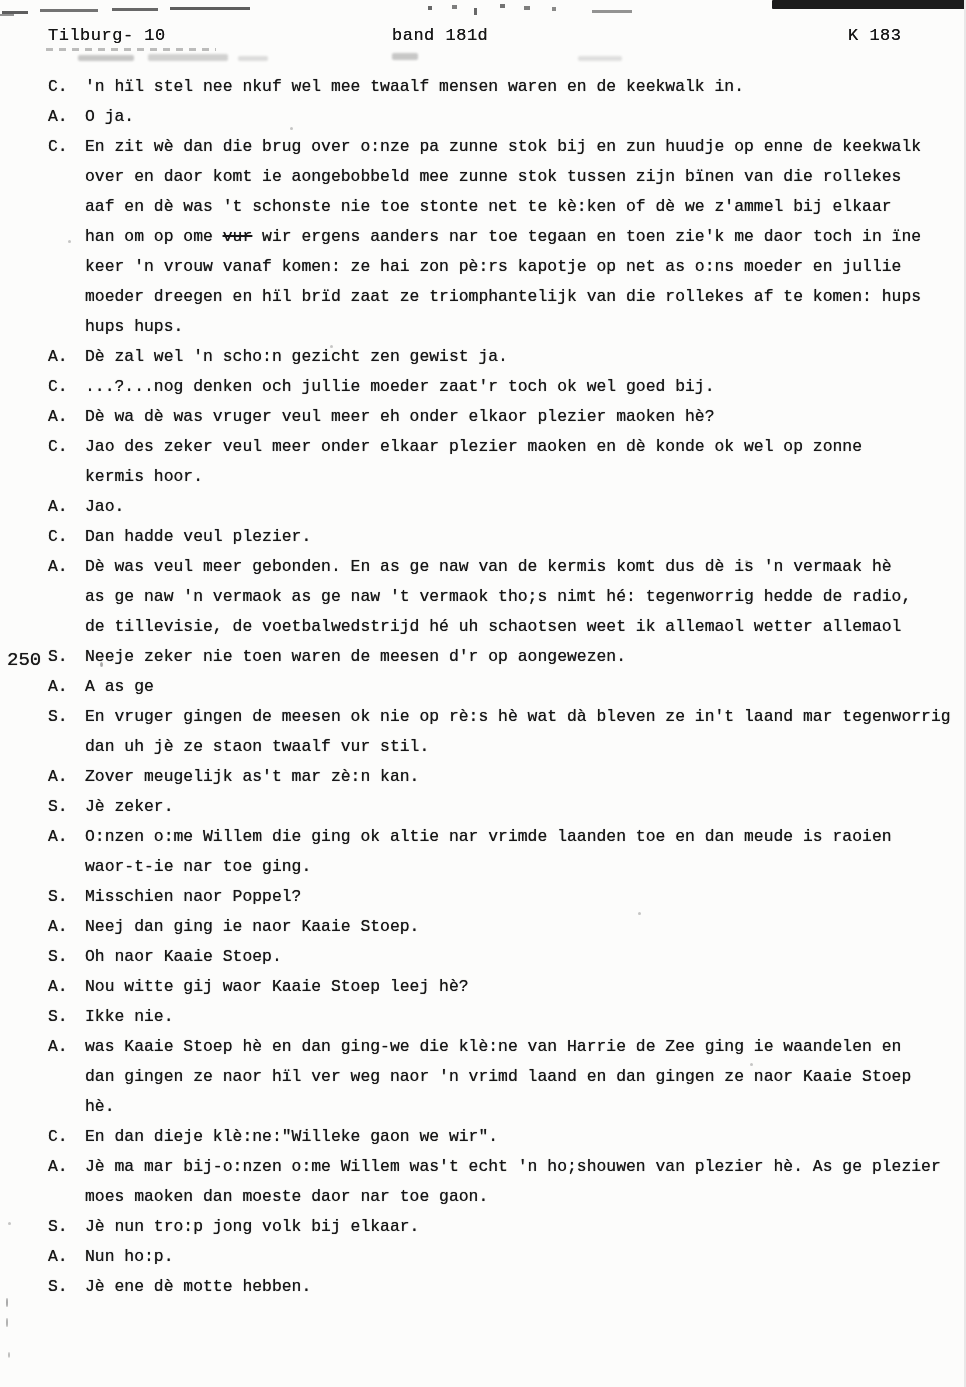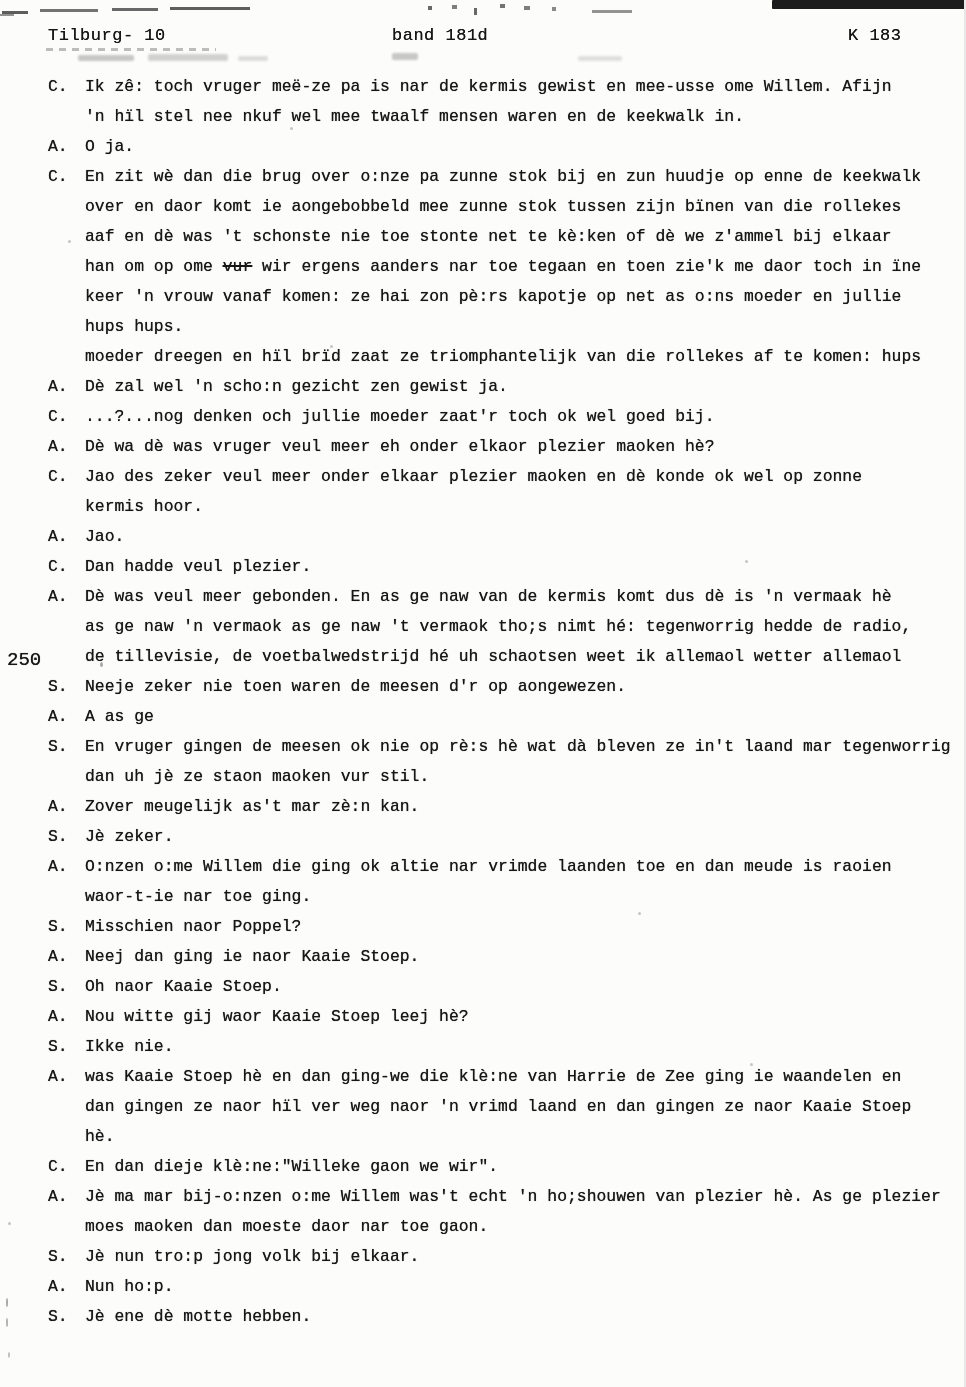--- a/index.html
+++ b/index.html
@@ -147,7 +147,6 @@
   <div class="dialogue" id="dialogue">
       <div class="turn">
         <span class="speaker">C.</span>
-        <div class="line">Ik zê: toch vruger meë-ze pa is nar de kermis gewist en mee-usse ome Willem. Afijn</div>
         <div class="line">'n hïl stel nee nkuf wel mee twaalf mensen waren en de keekwalk in.</div>
       </div>
       <div class="turn">

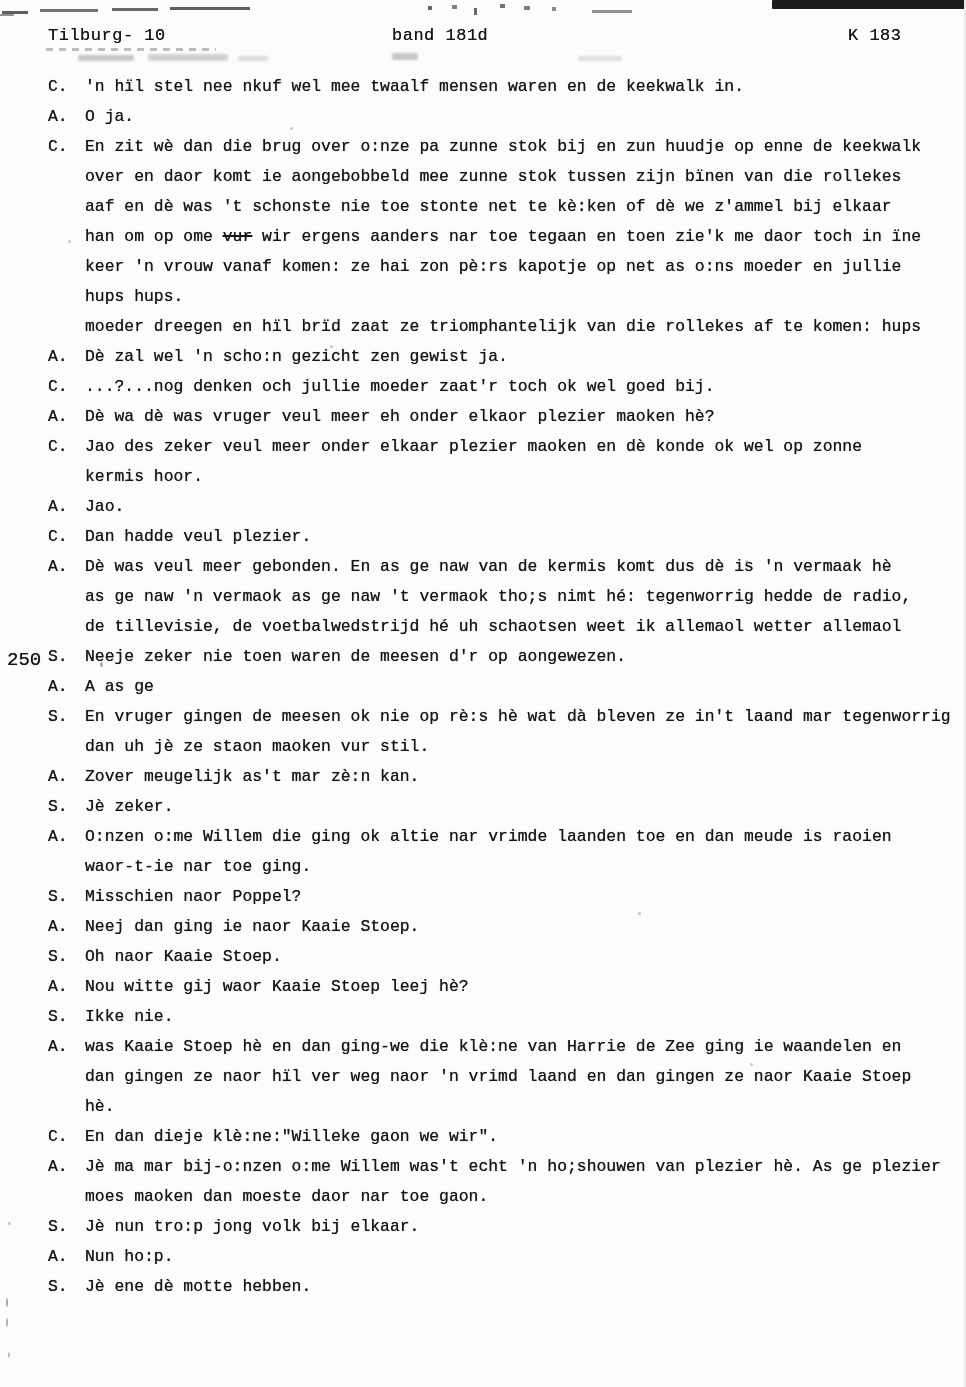--- a/index.html
+++ b/index.html
@@ -160,8 +160,8 @@
         <div class="line">aaf en dè was 't schonste nie toe stonte net te kè:ken of dè we z'ammel bij elkaar</div>
         <div class="line">han om op ome <s>vur</s> wir ergens aanders nar toe tegaan en toen zie'k me daor toch in ïne</div>
         <div class="line">keer 'n vrouw vanaf komen: ze hai zon pè:rs kapotje op net as o:ns moeder en jullie</div>
+        <div class="line">moeder dreegen en hïl brïd zaat ze triomphantelijk van die rollekes af te komen: hups</div>
         <div class="line">hups hups.</div>
-        <div class="line">moeder dreegen en hïl brïd zaat ze triomphantelijk van die rollekes af te komen: hups</div>
       </div>
       <div class="turn">
         <span class="speaker">A.</span>

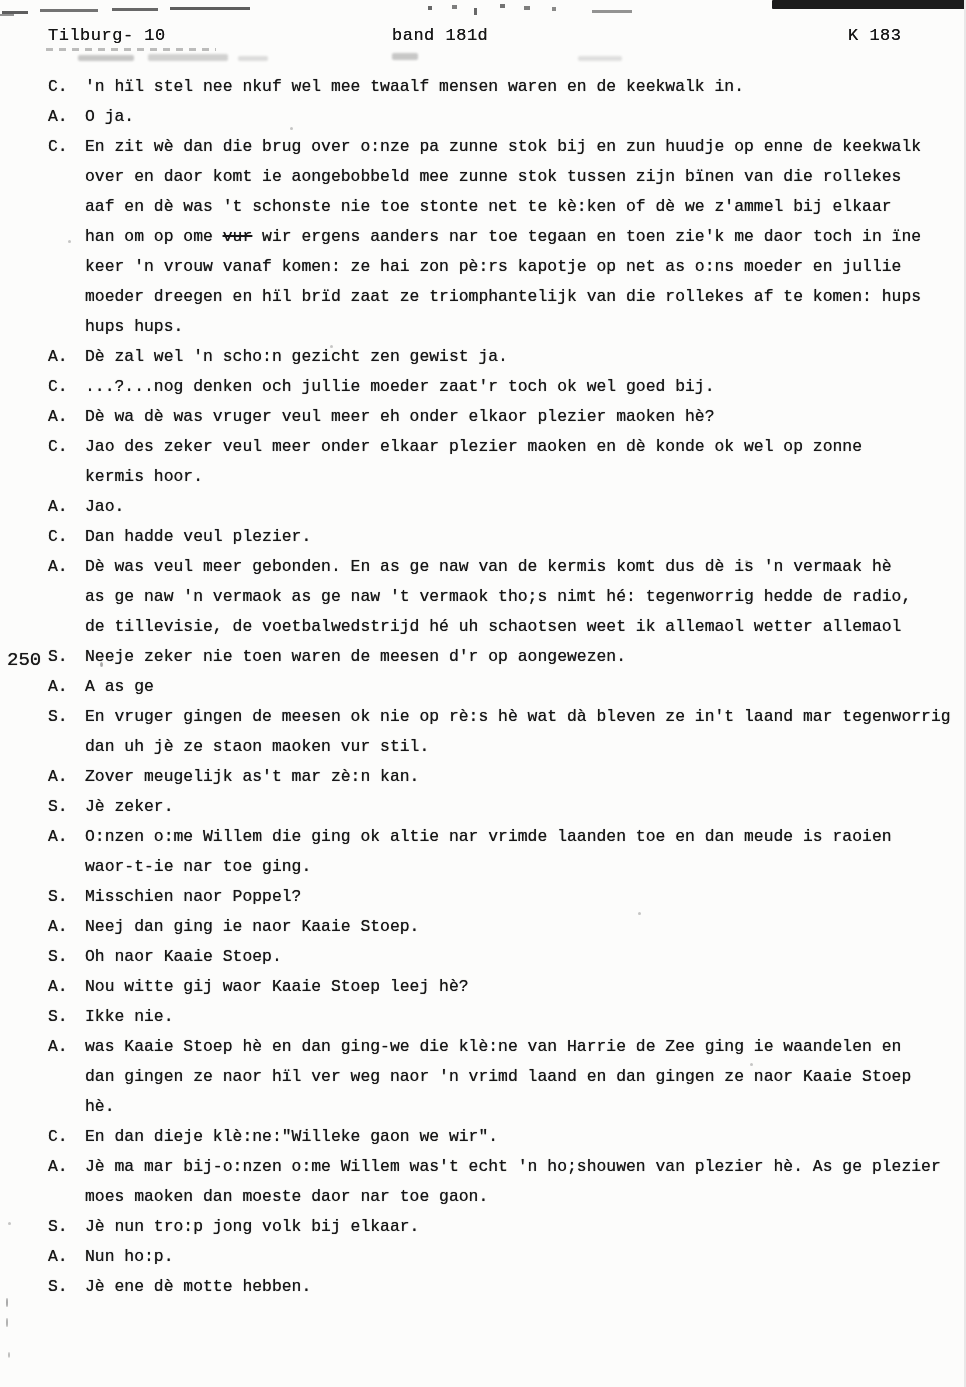--- a/index.html
+++ b/index.html
@@ -205,7 +205,7 @@
       <div class="turn">
         <span class="speaker">S.</span>
         <div class="line">En vruger gingen de meesen ok nie op rè:s hè wat dà bleven ze in't laand mar tegenworrig</div>
-        <div class="line">dan uh jè ze staon maoken vur stil.</div>
+        <div class="line">dan uh jè ze staon twaalf vur stil.</div>
       </div>
       <div class="turn">
         <span class="speaker">A.</span>

